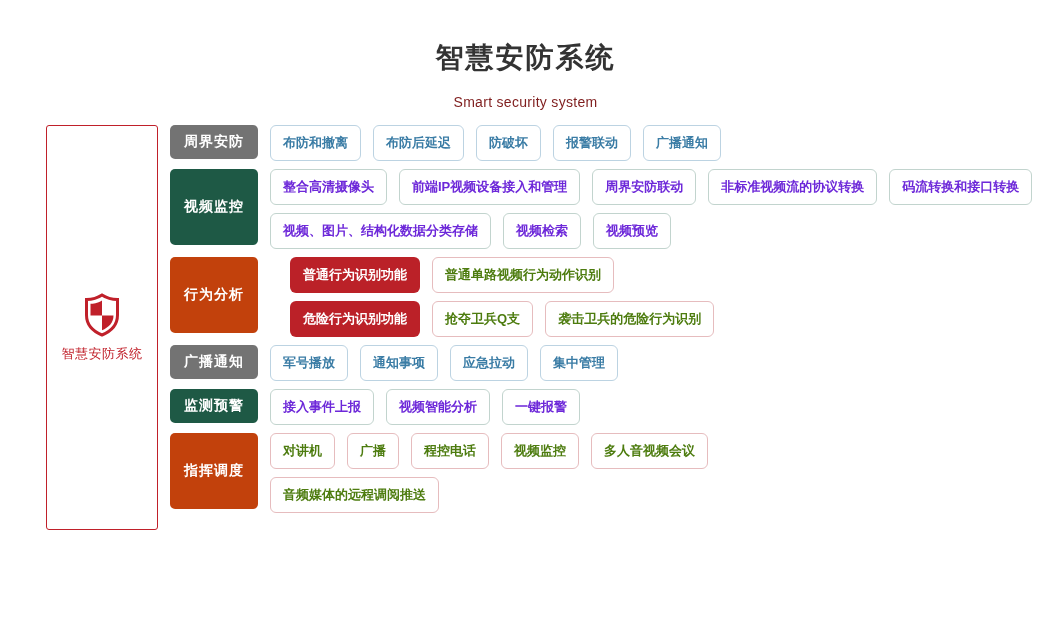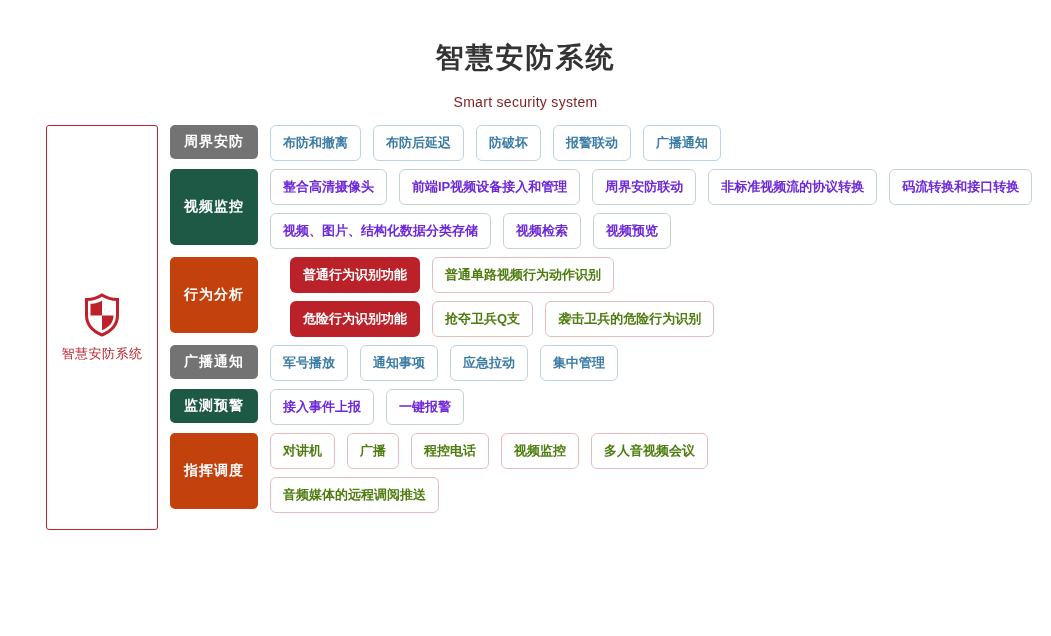--- a/index.html
+++ b/index.html
@@ -230,6 +230,7 @@
         <div class="category-rows">
           <div class="pill-row">
             <div class="pill">接入事件上报</div>
+            <div class="pill">视频智能分析</div>
             <div class="pill">一键报警</div>
           </div>
         </div>

